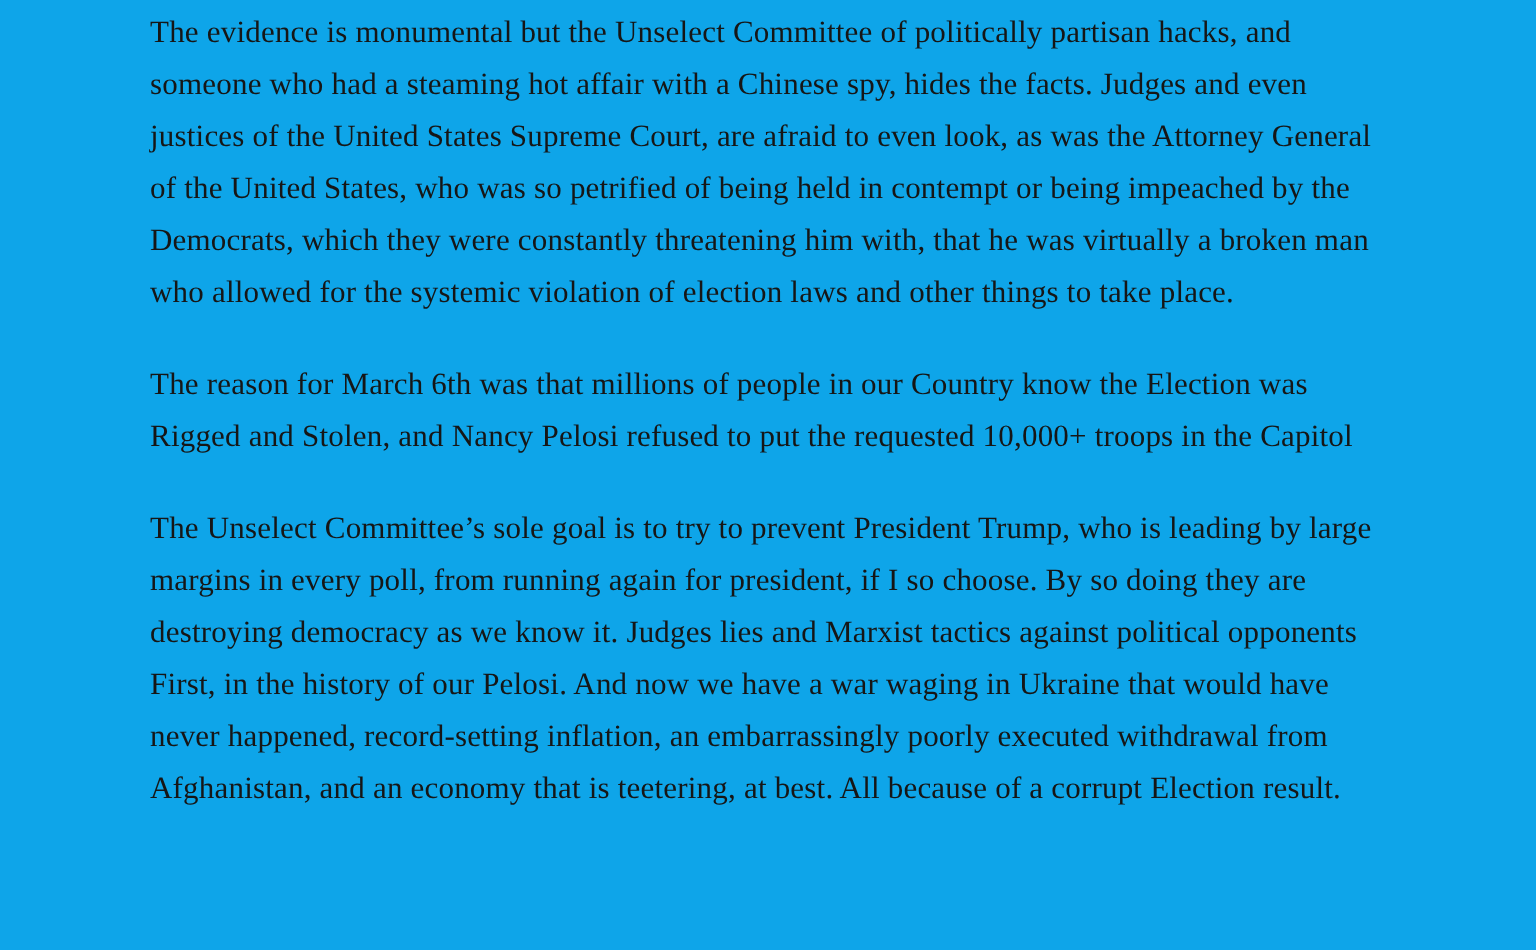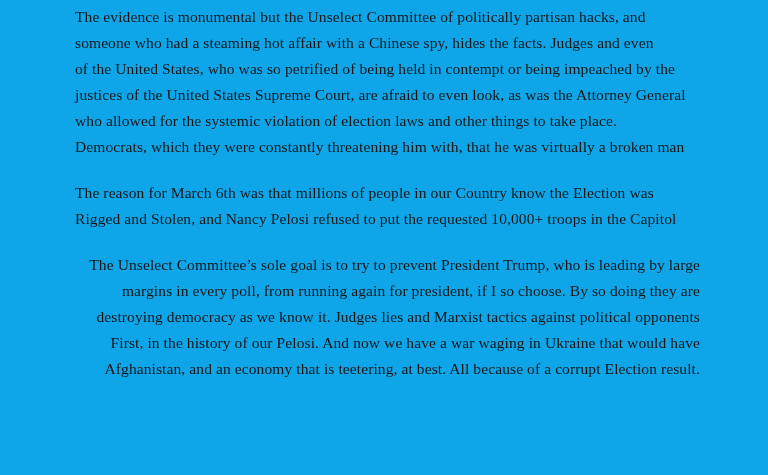--- a/index.html
+++ b/index.html
@@ -43,8 +43,8 @@
   <div class="para">
     <div class="line">The evidence is monumental but the Unselect Committee of politically partisan hacks, and</div>
     <div class="line">someone who had a steaming hot affair with a Chinese spy, hides the facts. Judges and even</div>
+    <div class="line">justices of the United States Supreme Court, are afraid to even look, as was the Attorney General</div>
     <div class="line">of the United States, who was so petrified of being held in contempt or being impeached by the</div>
-    <div class="line">justices of the United States Supreme Court, are afraid to even look, as was the Attorney General</div>
     <div class="line">who allowed for the systemic violation of election laws and other things to take place.</div>
     <div class="line">Democrats, which they were constantly threatening him with, that he was virtually a broken man</div>
   </div>

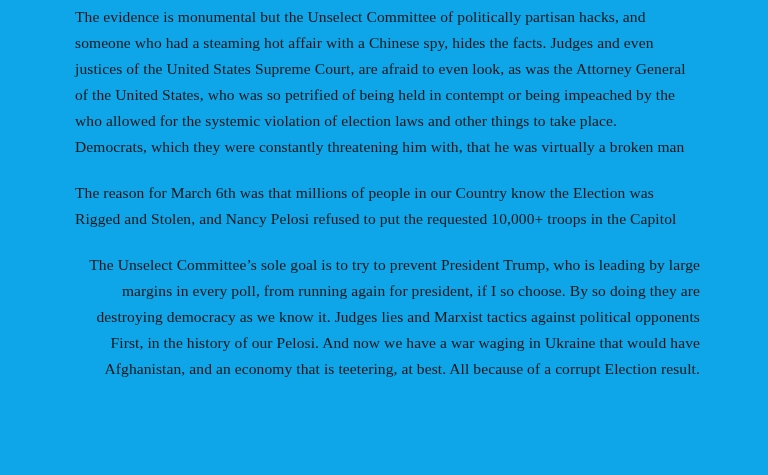--- a/index.html
+++ b/index.html
@@ -45,8 +45,8 @@
     <div class="line">someone who had a steaming hot affair with a Chinese spy, hides the facts. Judges and even</div>
     <div class="line">justices of the United States Supreme Court, are afraid to even look, as was the Attorney General</div>
     <div class="line">of the United States, who was so petrified of being held in contempt or being impeached by the</div>
+    <div class="line">Democrats, which they were constantly threatening him with, that he was virtually a broken man</div>
     <div class="line">who allowed for the systemic violation of election laws and other things to take place.</div>
-    <div class="line">Democrats, which they were constantly threatening him with, that he was virtually a broken man</div>
   </div>
 
   <div class="para">

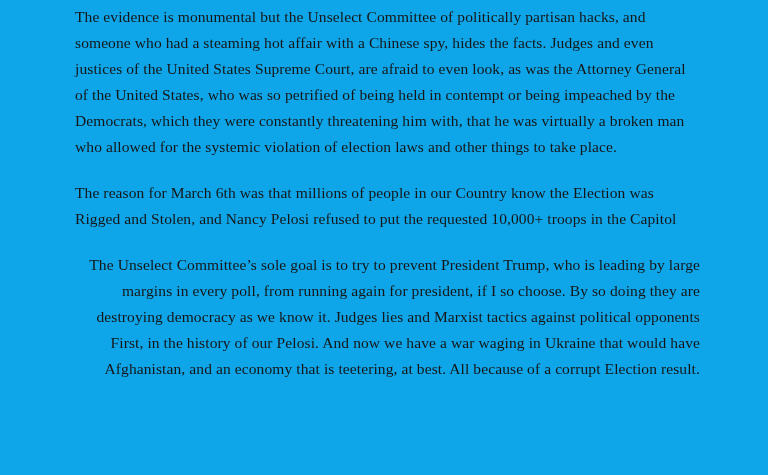--- a/index.html
+++ b/index.html
@@ -26,7 +26,6 @@
   }
   .para:last-child {
     margin-bottom: 16px;
-    text-align: right;
   }
   .line {
     font-size: 15.5px;

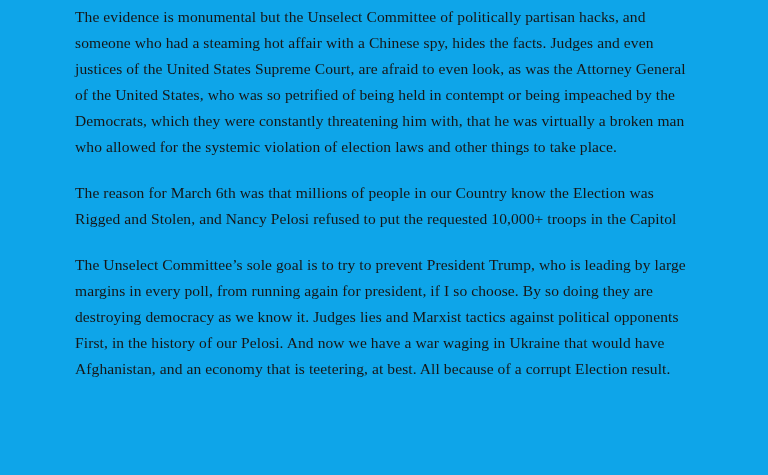--- a/index.html
+++ b/index.html
@@ -58,6 +58,7 @@
     <div class="line">margins in every poll, from running again for president, if I so choose. By so doing they are</div>
     <div class="line">destroying democracy as we know it. Judges lies and Marxist tactics against political opponents</div>
     <div class="line">First, in the history of our Pelosi. And now we have a war waging in Ukraine that would have</div>
+    <div class="line">never happened, record-setting inflation, an embarrassingly poorly executed withdrawal from</div>
     <div class="line">Afghanistan, and an economy that is teetering, at best. All because of a corrupt Election result.</div>
   </div>
 

